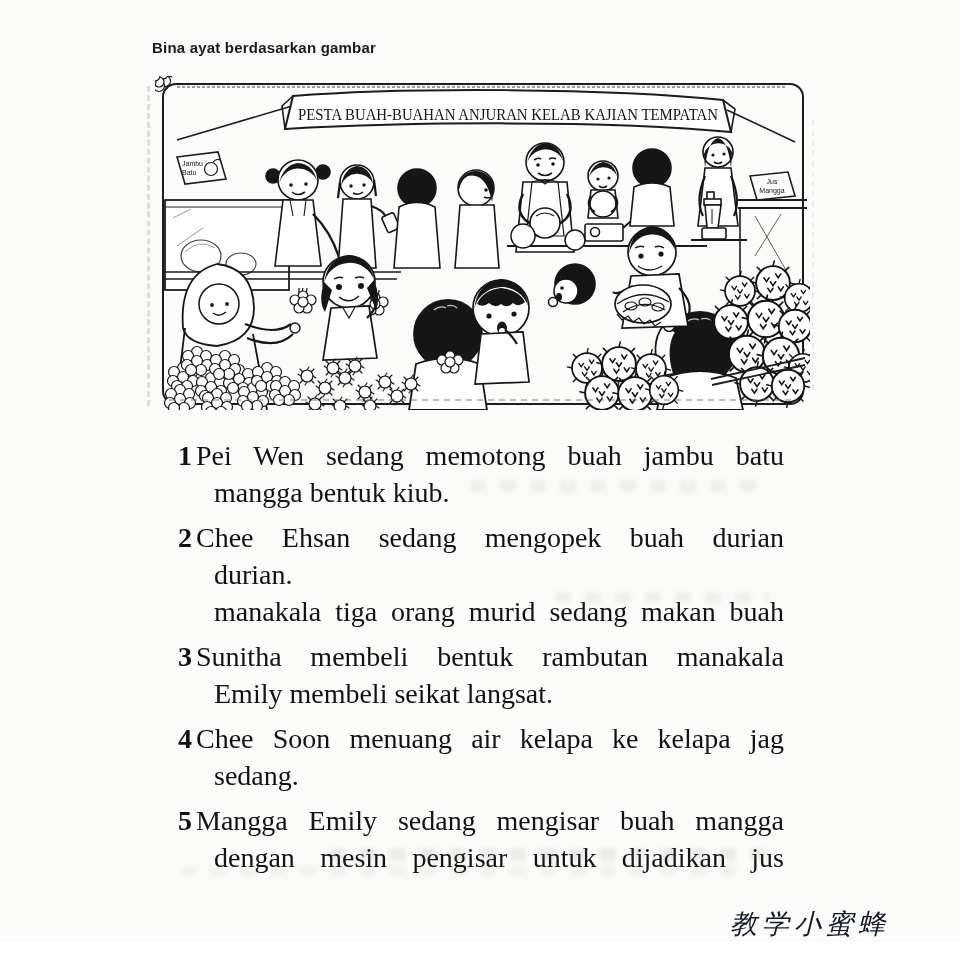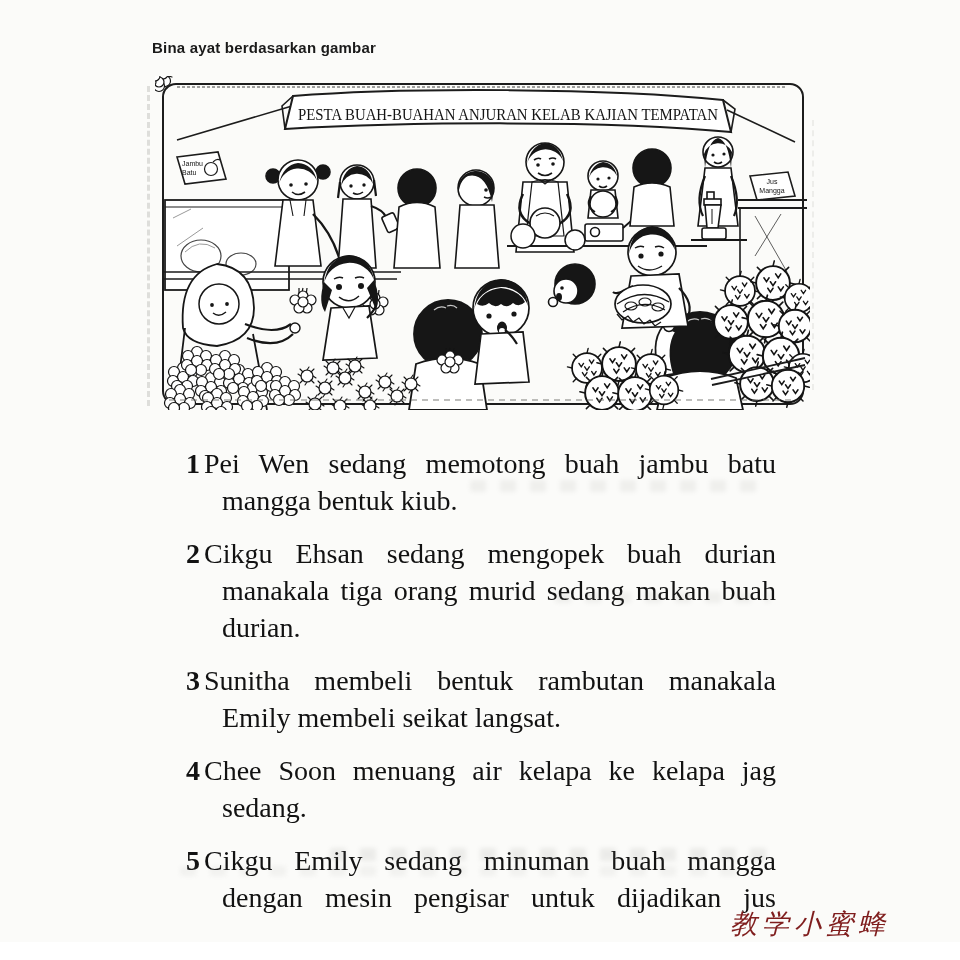--- a/index.html
+++ b/index.html
@@ -24,7 +24,7 @@
   
   .sentences{position:absolute;left:170px;top:429px;width:622px;
              font-size:28px;line-height:37px;color:#121212;}
-  .sentence{margin:16px;}
+  .sentence{margin:8px;}
   .line{white-space:nowrap;}
   .jl{white-space:normal;text-align:justify;text-align-last:justify;}
   .cont{padding-left:36px;}

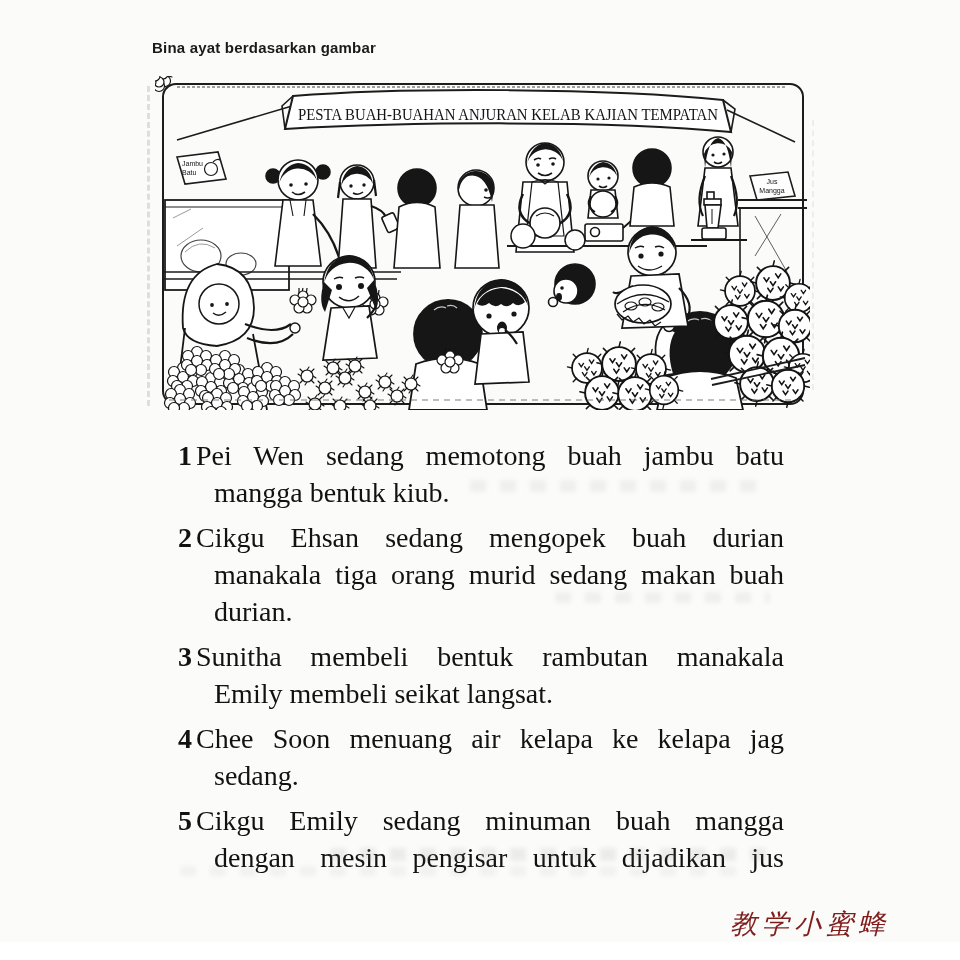--- a/index.html
+++ b/index.html
@@ -356,7 +356,7 @@
       <div class="line cont">mangga bentuk kiub.</div>
     </div>
     <div class="sentence">
-      <div class="line jl"><span class="num">2</span><span>Cikgu Ehsan sedang mengopek buah durian</span></div>
+      <div class="line jl"><span class="num">2</span><span>Chee Ehsan sedang mengopek buah durian</span></div>
       <div class="line cont jl">manakala tiga orang murid sedang makan buah</div>
       <div class="line cont">durian.</div>
     </div>

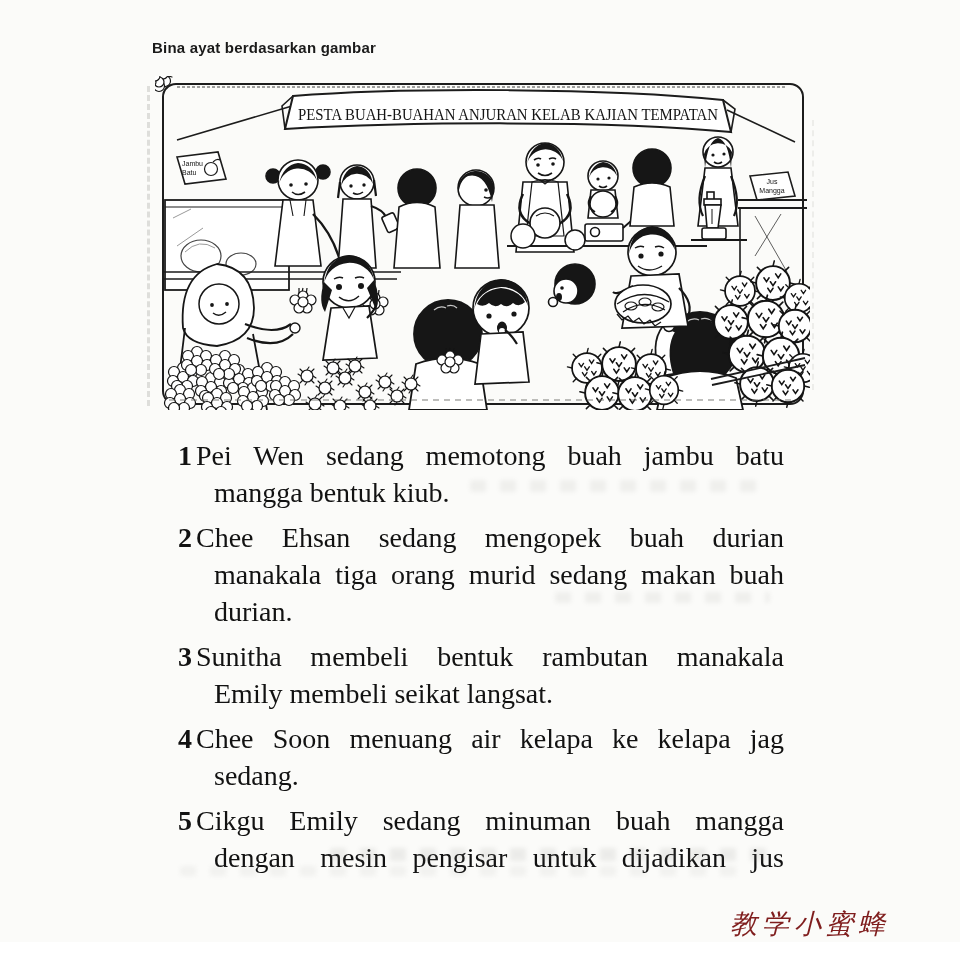--- a/index.html
+++ b/index.html
@@ -357,8 +357,8 @@
     </div>
     <div class="sentence">
       <div class="line jl"><span class="num">2</span><span>Chee Ehsan sedang mengopek buah durian</span></div>
+      <div class="line cont">durian.</div>
       <div class="line cont jl">manakala tiga orang murid sedang makan buah</div>
-      <div class="line cont">durian.</div>
     </div>
     <div class="sentence">
       <div class="line jl"><span class="num">3</span><span>Sunitha membeli bentuk rambutan manakala</span></div>

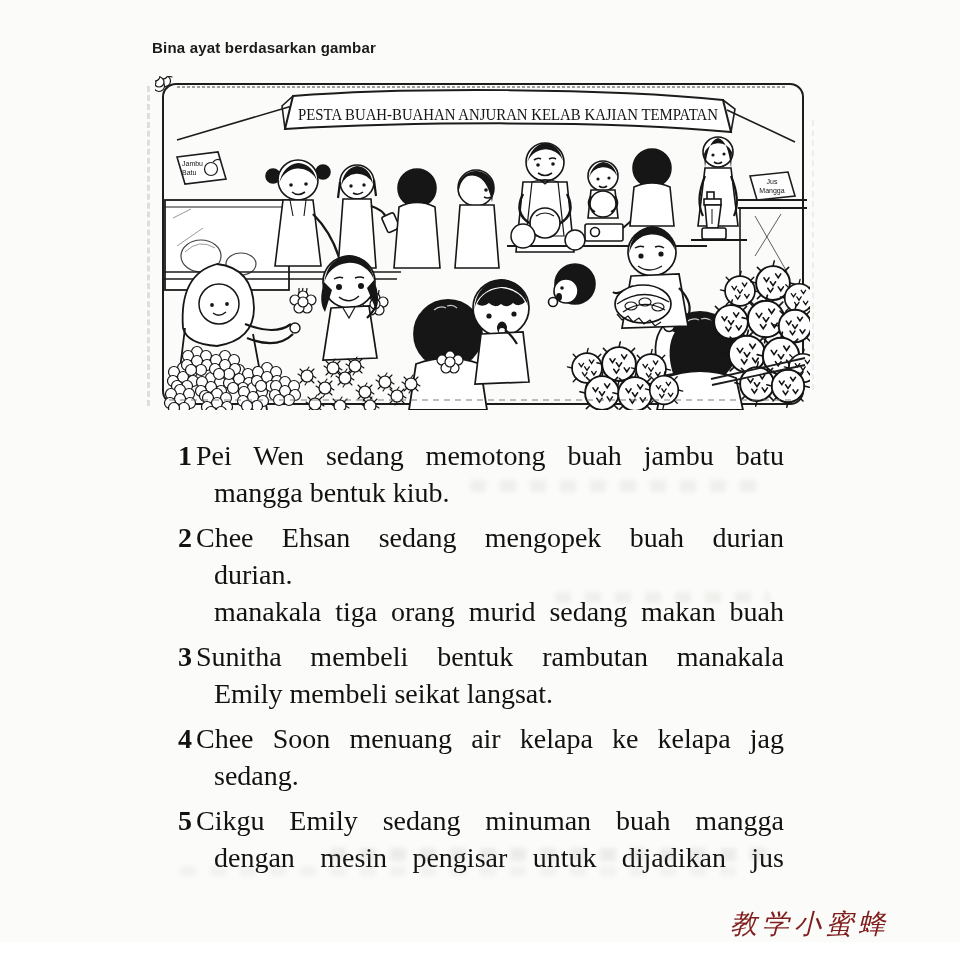--- a/index.html
+++ b/index.html
@@ -369,7 +369,7 @@
       <div class="line cont">sedang.</div>
     </div>
     <div class="sentence">
-      <div class="line jl"><span class="num">5</span><span>Cikgu Emily sedang minuman buah mangga</span></div>
+      <div class="line jl"><span class="num">5</span><span>Mangga Emily sedang mengisar buah mangga</span></div>
       <div class="line cont jl">dengan mesin pengisar untuk dijadikan jus</div>
     </div>
   </div>

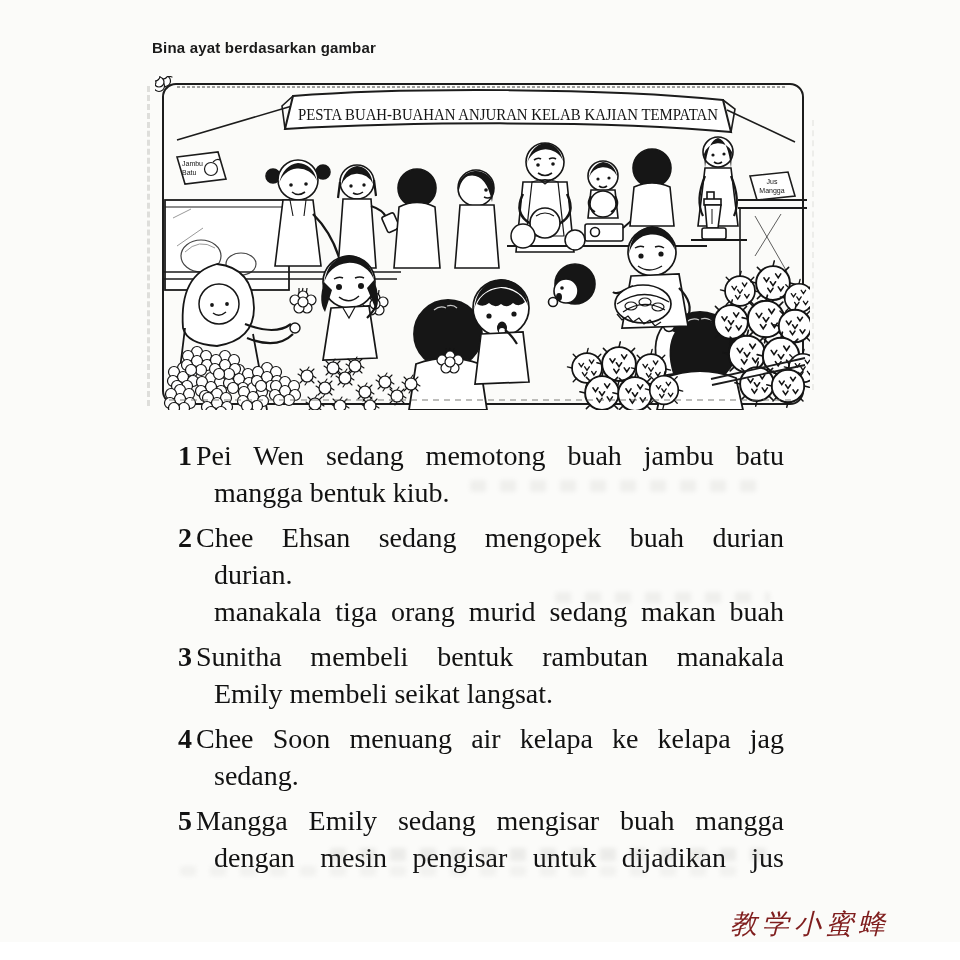--- a/index.html
+++ b/index.html
@@ -31,7 +31,7 @@
   .num{display:inline-block;font-weight:bold;padding-right:4px;}
   
   .watermark{position:absolute;left:730px;top:906px;width:200px;font-size:27px;
-             color:#7f1d1d;letter-spacing:5px;font-style:italic;
+             color:#0f172a;letter-spacing:5px;font-style:italic;
              font-family:"DejaVu Serif",serif;}
 </style>
 </head>

